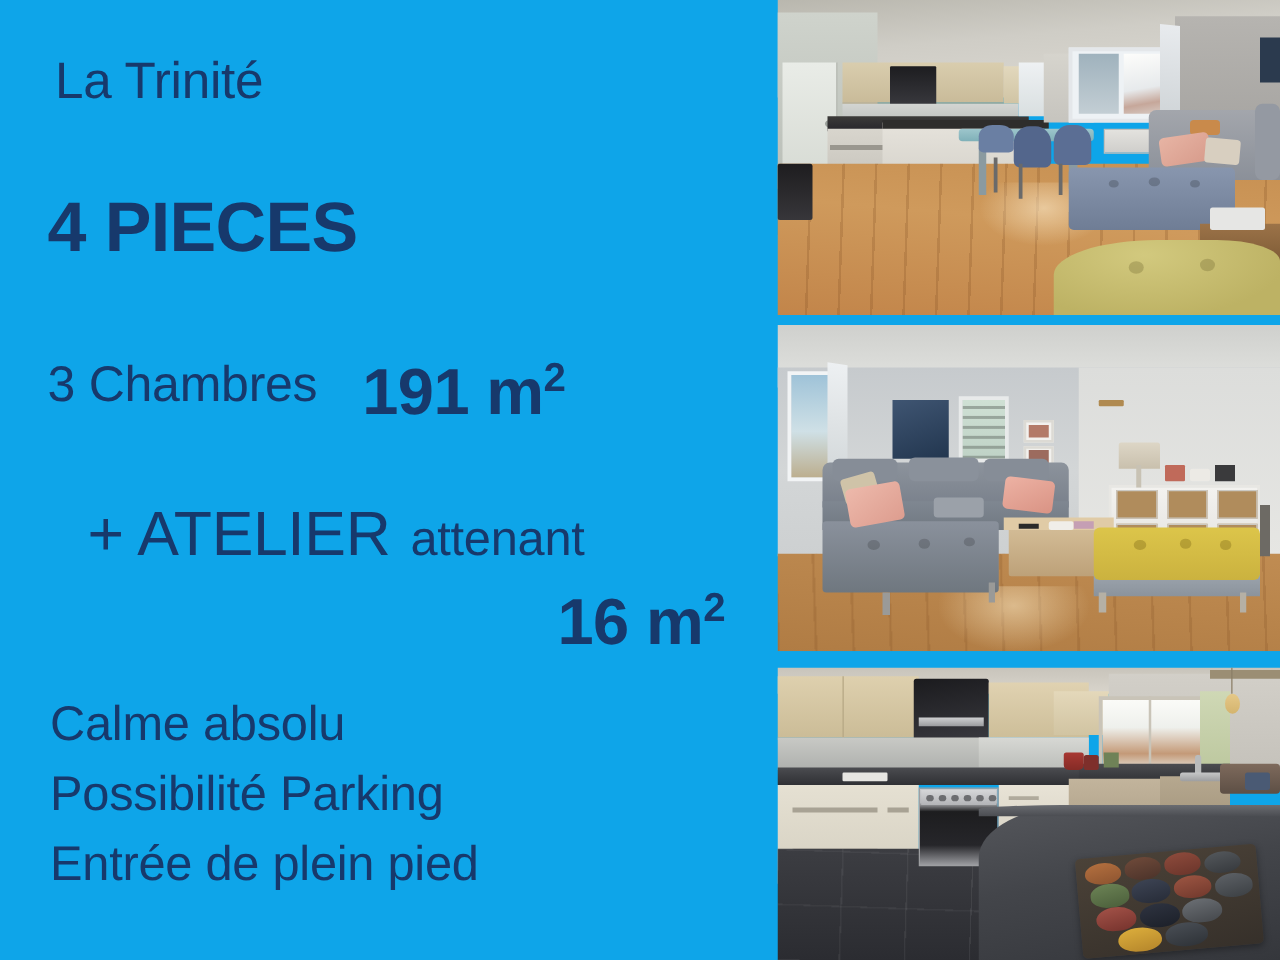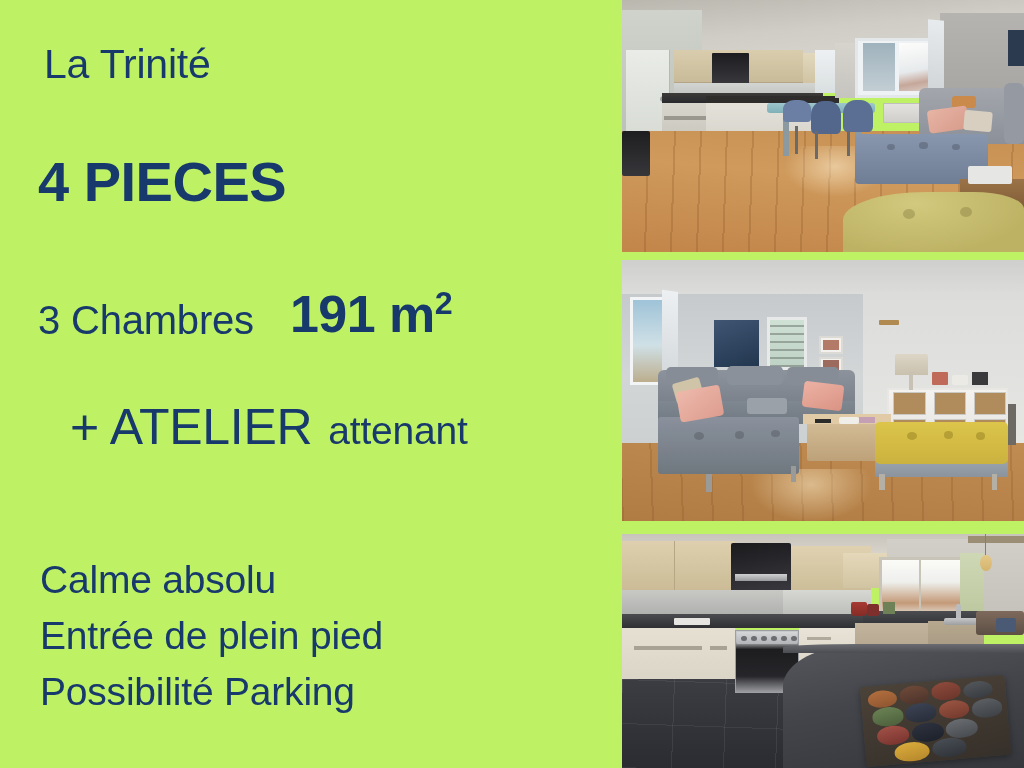--- a/index.html
+++ b/index.html
@@ -13,7 +13,7 @@
   .slide {
     position: relative;
     width: 1024px; height: 768px;
-    background: #bef264;
+    background: #0ea5e9;
   }
 
   

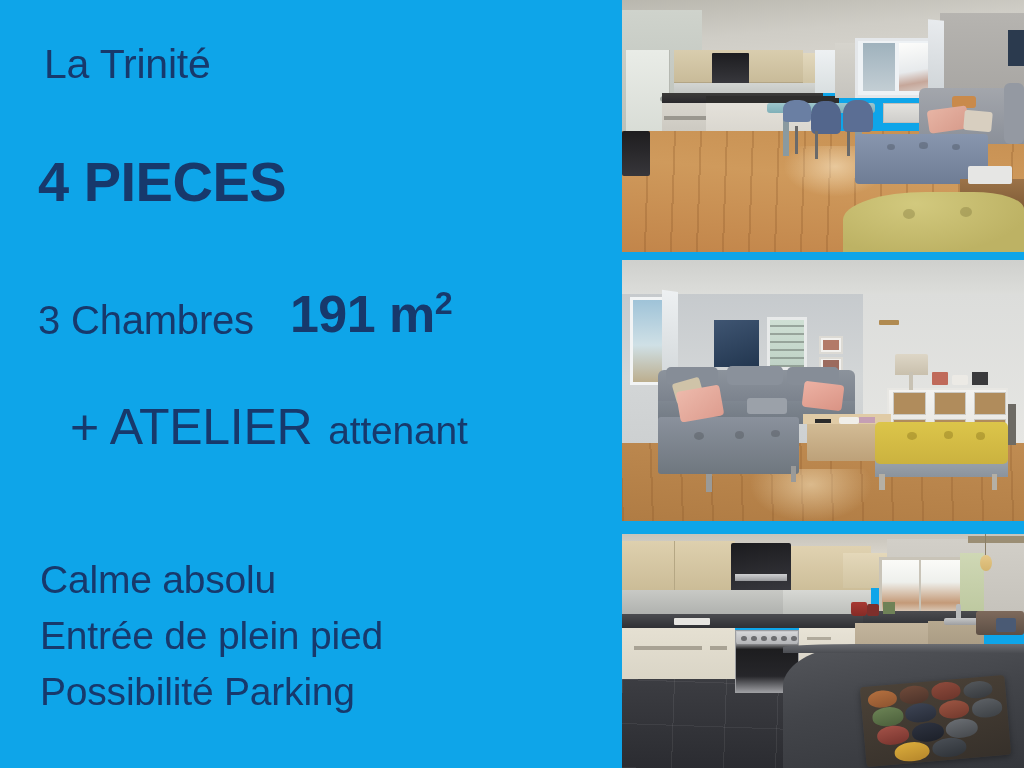--- a/index.html
+++ b/index.html
@@ -50,7 +50,7 @@
     left: 38px; top: 288px;
     width: 548px;
     display: flex;
-    align-items: flex-end;
+    align-items: flex-start;
   }
   .rooms-label {
     font-size: 40px;

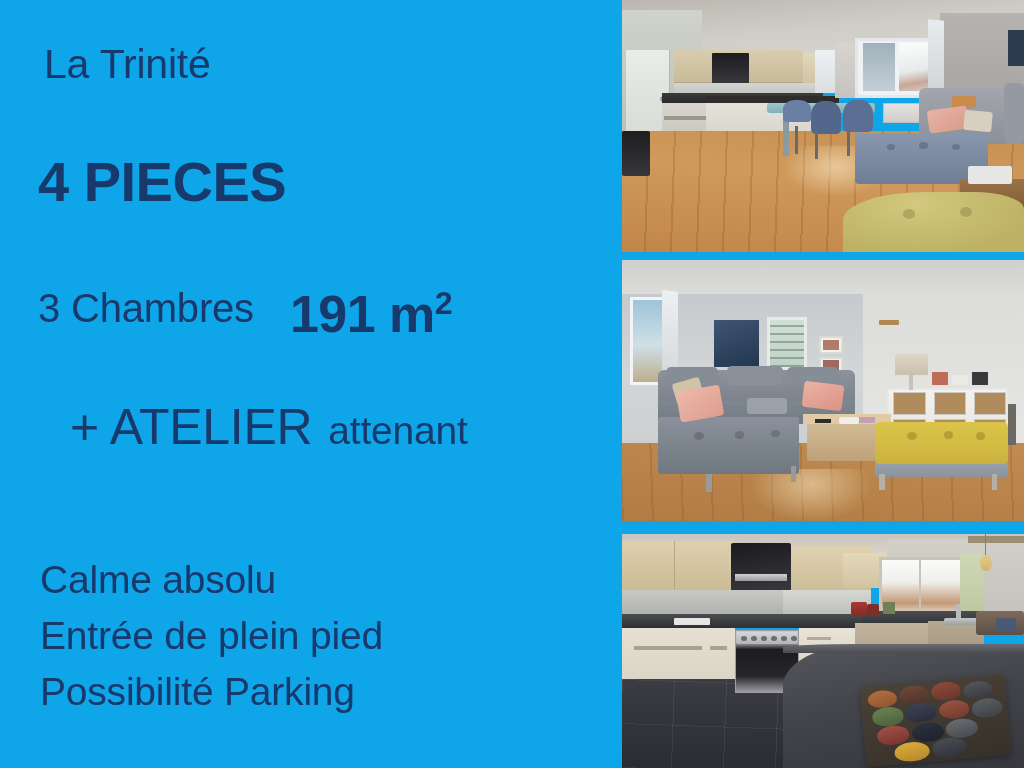--- a/index.html
+++ b/index.html
@@ -433,6 +433,9 @@
       <span class="atelier-sub navy">attenant</span>
     </div>
 
+    <div class="row-atelier-area">
+      <span class="area-big2 navy"><span>16 m</span><sup>2</sup></span>
+    </div>
 
     <div class="features">
       <div class="feature-line navy">Calme absolu</div>

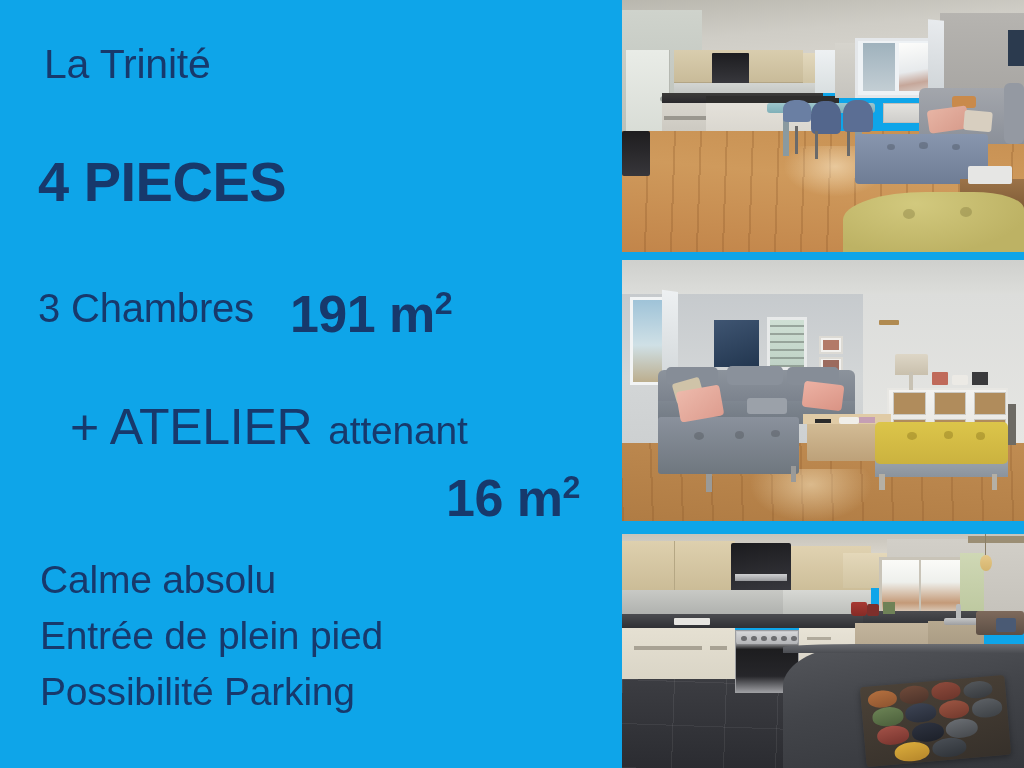--- a/index.html
+++ b/index.html
@@ -439,8 +439,8 @@
 
     <div class="features">
       <div class="feature-line navy">Calme absolu</div>
+      <div class="feature-line navy">Possibilité Parking</div>
       <div class="feature-line navy">Entrée de plein pied</div>
-      <div class="feature-line navy">Possibilité Parking</div>
     </div>
   </div>
 

